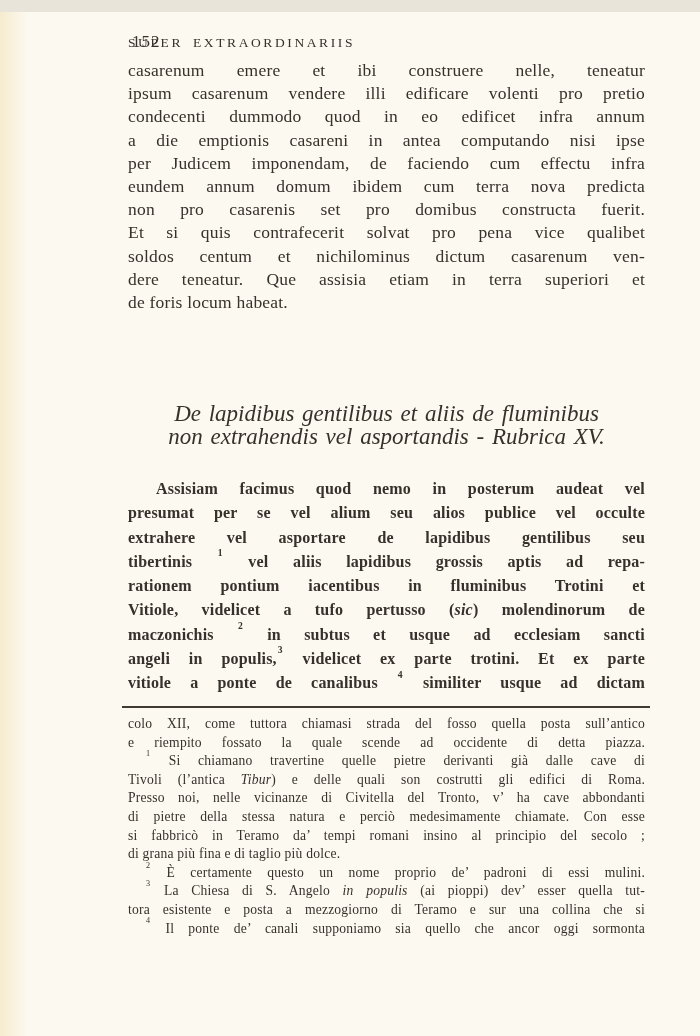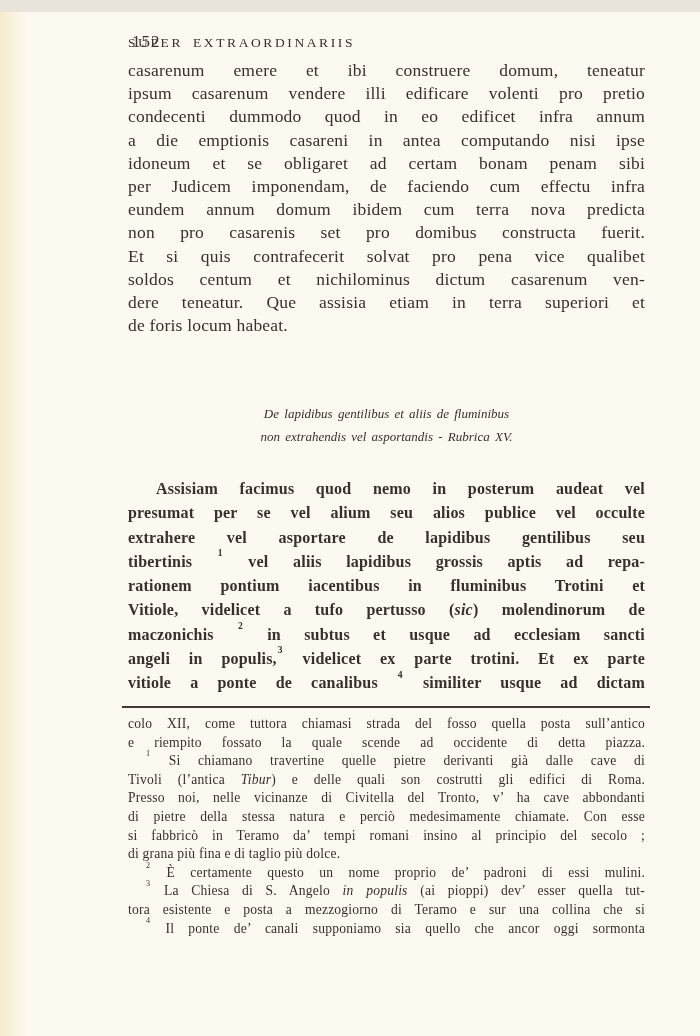--- a/index.html
+++ b/index.html
@@ -68,7 +68,7 @@
   </header>
 
   <section class="para para1">
-      <div class="line">casarenum emere et ibi construere domum, teneatur</div>
+      <div class="line">casarenum emere et ibi construere nelle, teneatur</div>
       <div class="line">ipsum casarenum vendere illi edificare volenti pro pretio</div>
       <div class="line">condecenti dummodo quod in eo edificet infra annum</div>
       <div class="line">a die emptionis casareni in antea computando nisi ipse</div>

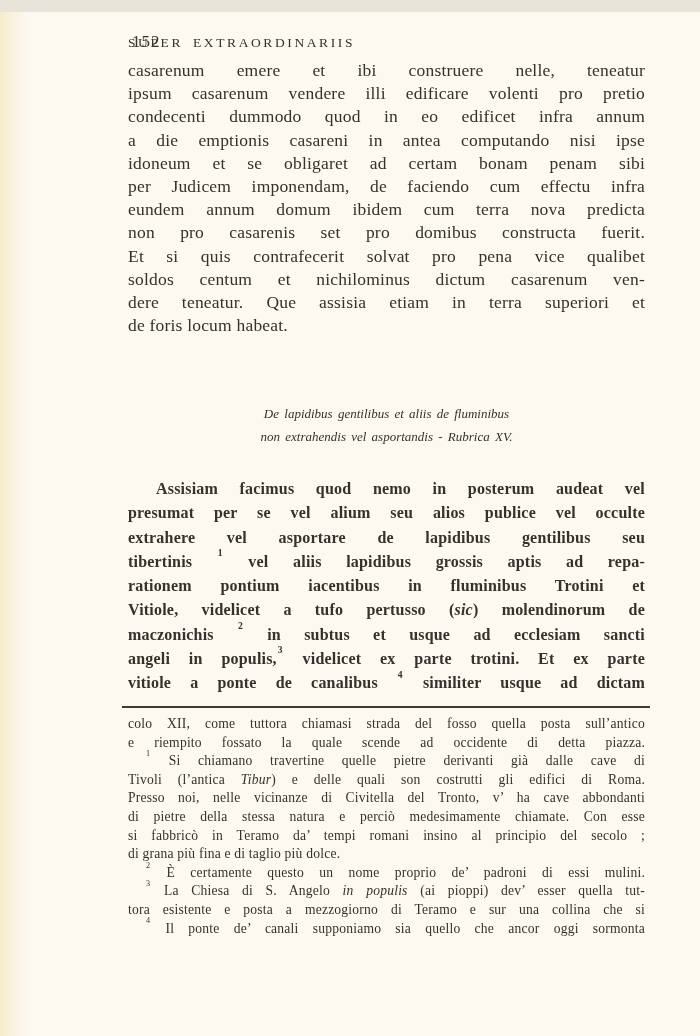--- a/index.html
+++ b/index.html
@@ -72,7 +72,6 @@
       <div class="line">ipsum casarenum vendere illi edificare volenti pro pretio</div>
       <div class="line">condecenti dummodo quod in eo edificet infra annum</div>
       <div class="line">a die emptionis casareni in antea computando nisi ipse</div>
-      <div class="line">idoneum et se obligaret ad certam bonam penam sibi</div>
       <div class="line">per Judicem imponendam, de faciendo cum effectu infra</div>
       <div class="line">eundem annum domum ibidem cum terra nova predicta</div>
       <div class="line">non pro casarenis set pro domibus constructa fuerit.</div>

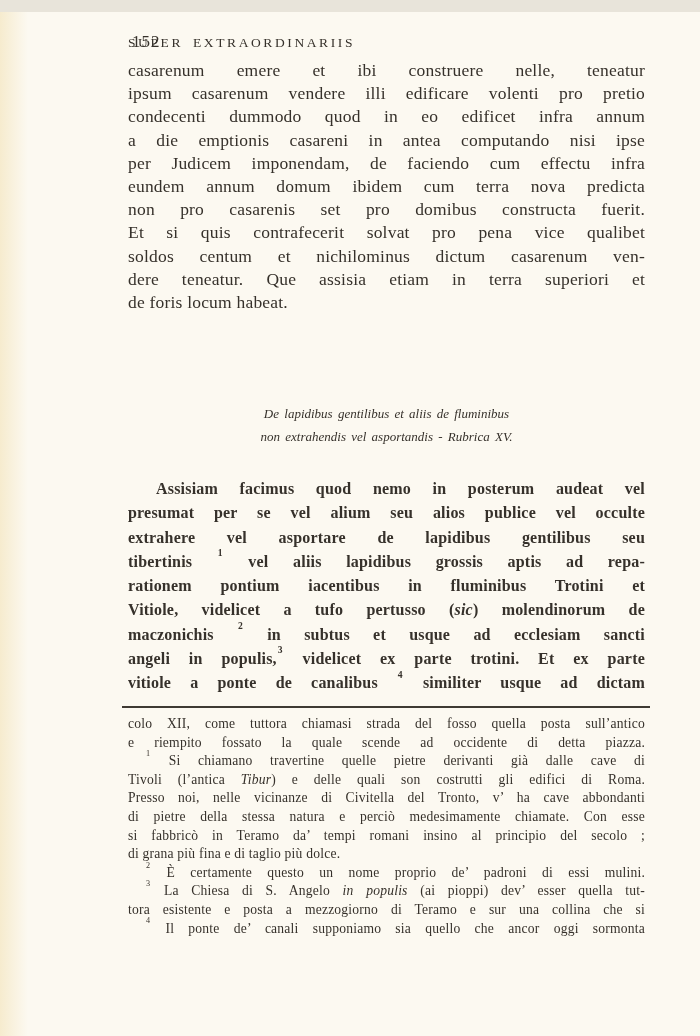--- a/index.html
+++ b/index.html
@@ -29,7 +29,7 @@
   .para1{top:47px; font-size:17.5px; line-height:23.2px;}
   .heading{
     position:absolute; left:128px; top:391px; width:517px;
-    font-style:italic; text-align:center; font-size:13px; line-height:22.5px;
+    font-style:italic; text-align:center; font-size:23px; line-height:22.5px;
     word-spacing:2px;
   }
   .para2{top:465px; font-size:16px; line-height:24.3px;font-weight:bold;}

